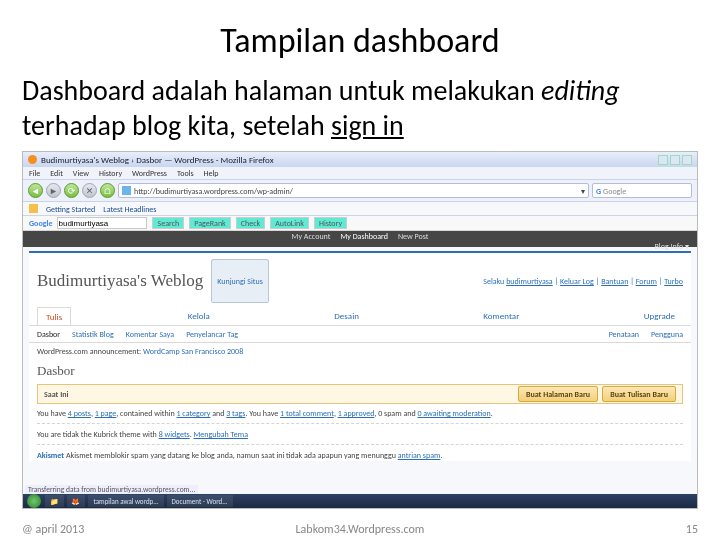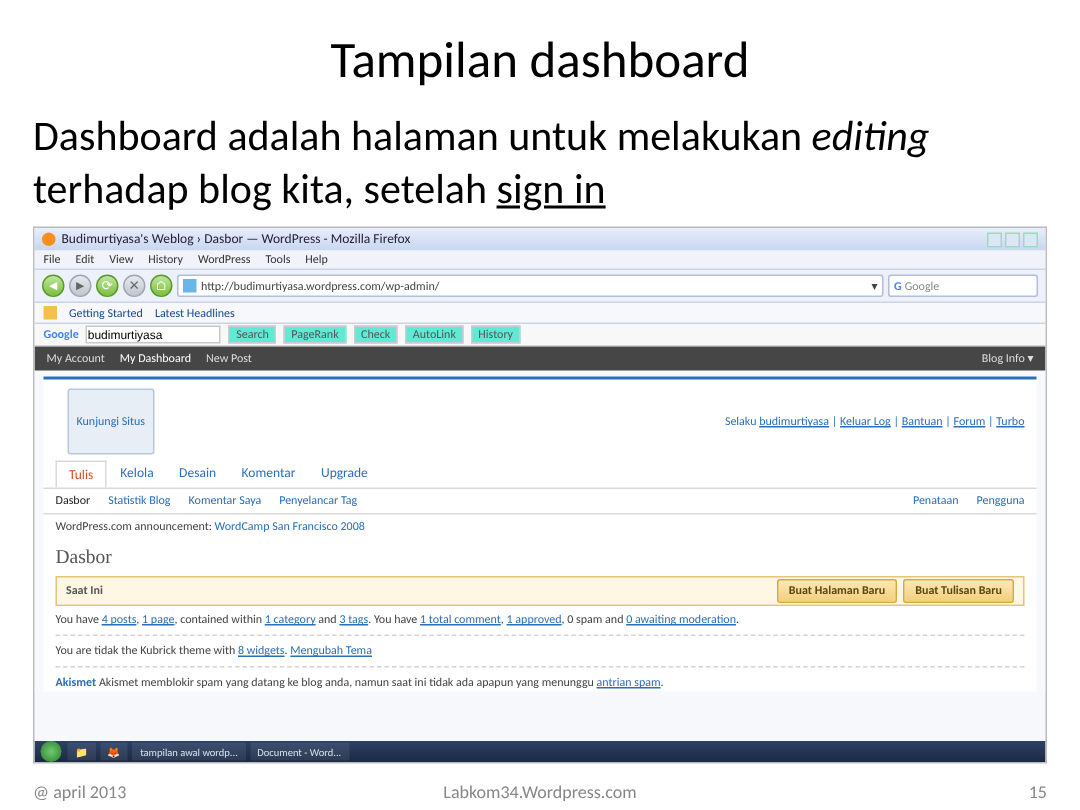--- a/index.html
+++ b/index.html
@@ -39,7 +39,7 @@
 
   
   .wp-area { background:#f6f8fb; }
-  .wp-topbar { height:16px; background:#464646; color:#ddd; display:flex; align-items:center; padding:0 8px; font-size:8px; }
+  .wp-topbar { height:16px; background:#464646; color:#ddd; display:flex; align-items:center; padding:0 8px; font-size:8px;flex-direction:column; }
   .wp-topbar .tabs { display:flex; gap:10px; }
   .wp-topbar .tabs .active { color:#fff; }
   .wp-topbar .right { margin-left:auto; display:flex; gap:8px; }

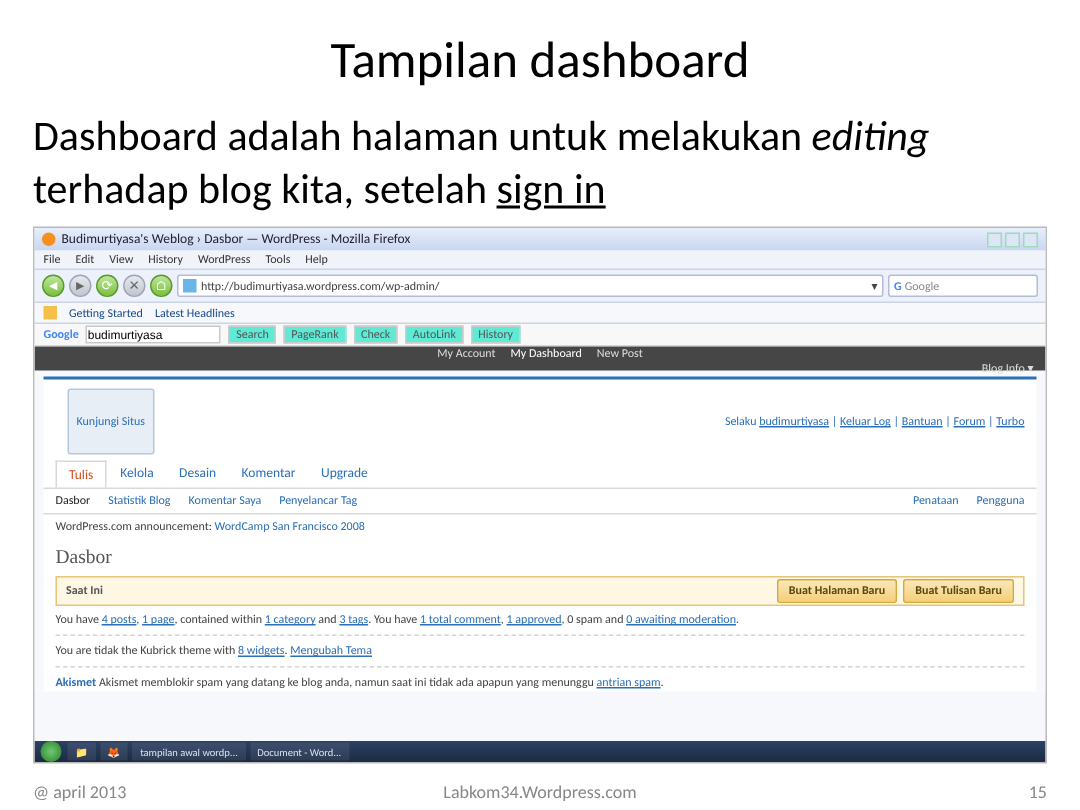--- a/index.html
+++ b/index.html
@@ -158,6 +158,7 @@
 
     <div class="wp-content">
       <div class="wp-header">
+        <h1>Budimurtiyasa's Weblog</h1>
         <span class="visit">Kunjungi Situs</span>
         <div class="wp-userlinks">
           <span>Selaku </span><a>budimurtiyasa</a> |

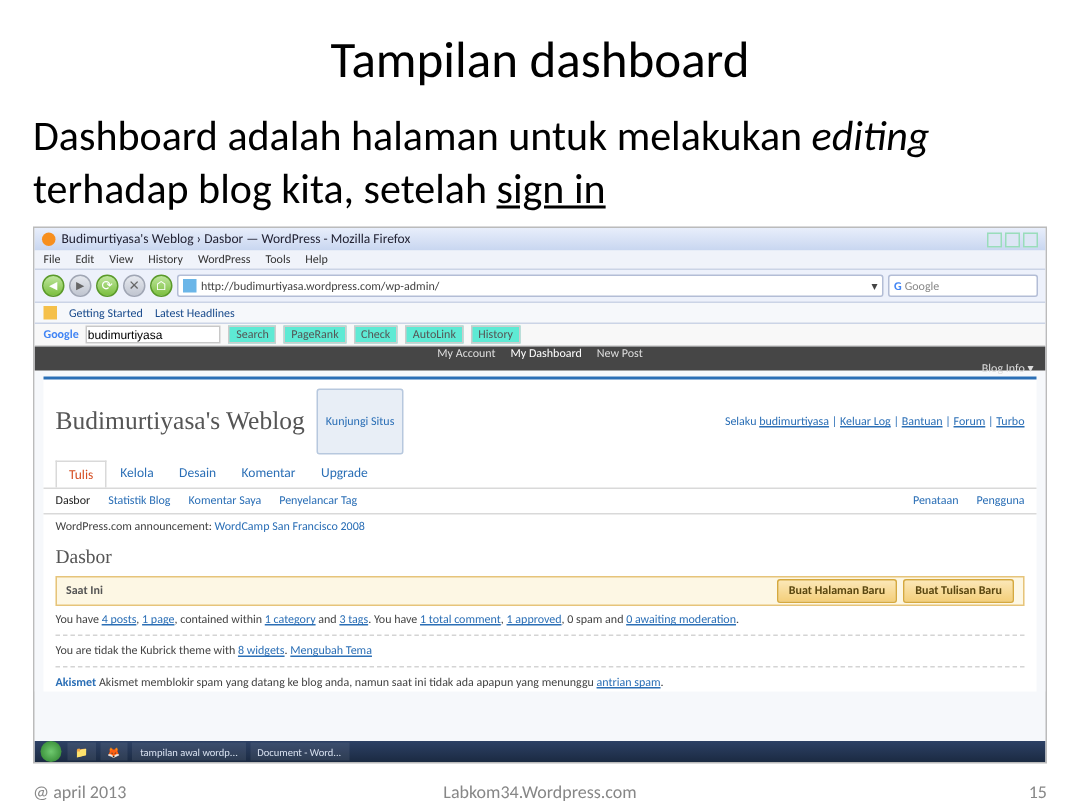--- a/index.html
+++ b/index.html
@@ -51,7 +51,7 @@
   .wp-userlinks { margin-left:auto; font-size:8px; color:#2b6fb6; }
   .wp-userlinks a { color:#2b6fb6; text-decoration:underline; }
 
-  .wp-maintabs { display:flex; gap:1px; padding:0 8px; font-size:9px; }
+  .wp-maintabs { display:flex; gap:1px; padding:0 8px; font-size:9px;justify-content:space-between; }
   .wp-maintabs span { padding:3px 8px; color:#2b6fb6; }
   .wp-maintabs span.sel { color:#d54d21; border:1px solid #d9d9d9; border-bottom:none; background:#fff; }
   .wp-subbar { border-top:1px solid #d9d9d9; border-bottom:1px solid #d9d9d9; padding:3px 8px; display:flex; gap:12px; font-size:8px; color:#2b6fb6; position:relative; }

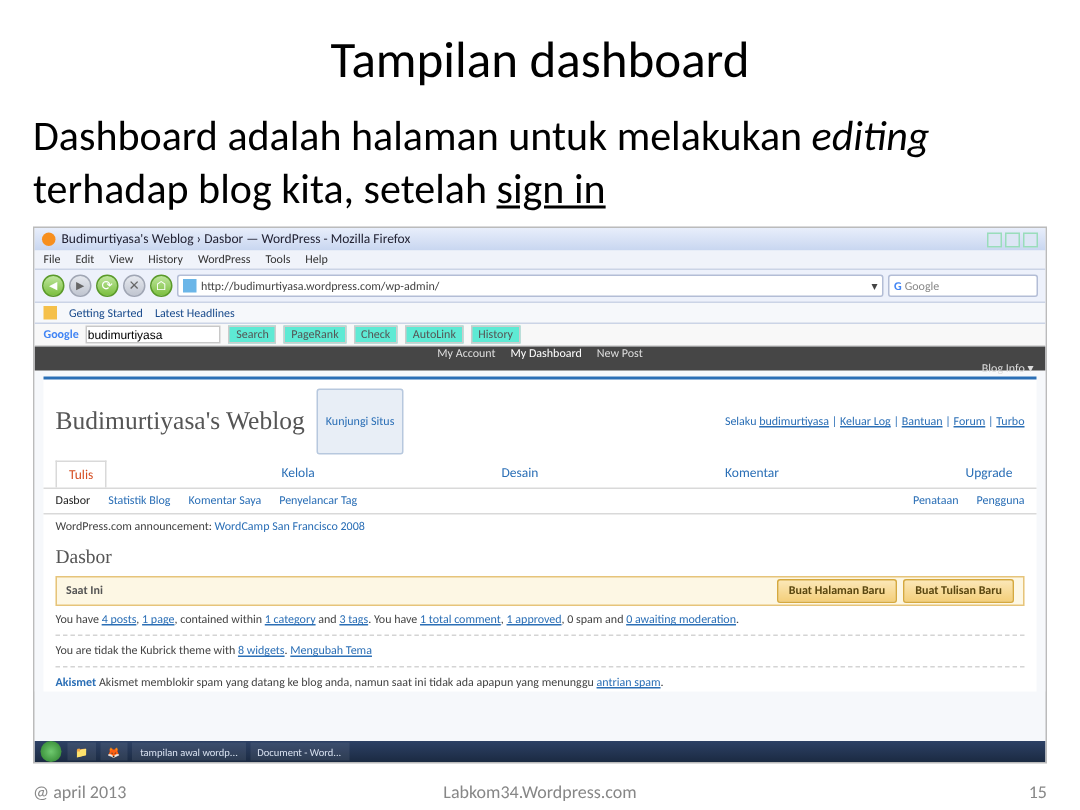--- a/index.html
+++ b/index.html
@@ -211,6 +211,7 @@
     </div>
   </div>
 
+  <div class="status-hint">Transferring data from budimurtiyasa.wordpress.com...</div>
 
   <div class="taskbar">
     <div class="start-orb"></div>

